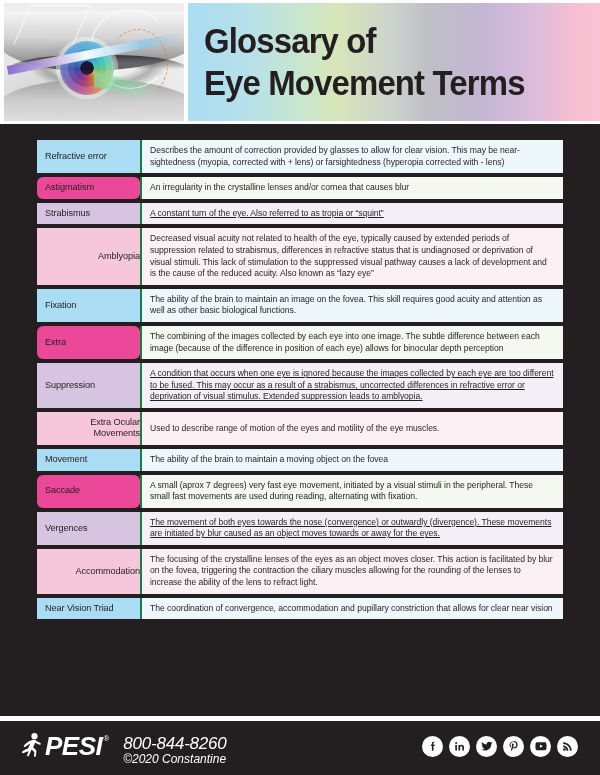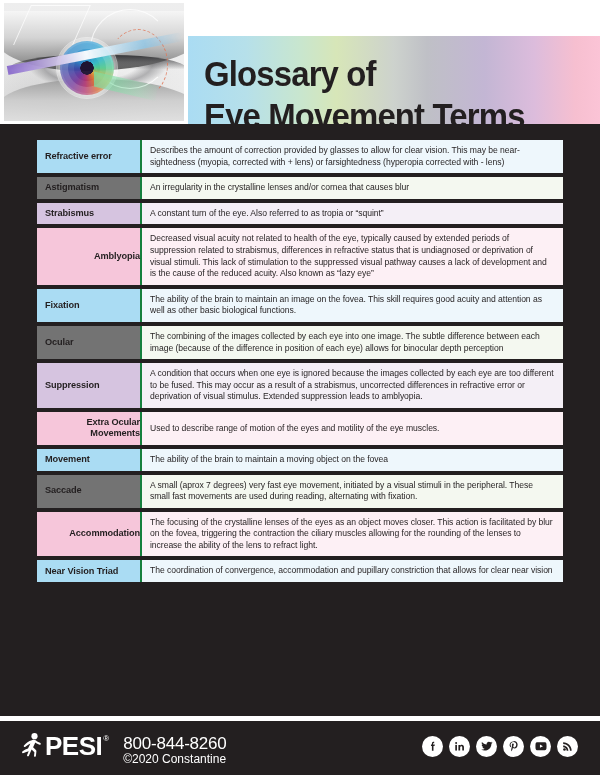--- a/index.html
+++ b/index.html
@@ -161,7 +161,6 @@
     flex-direction: column;
     justify-content: center;
     padding-left: 16px;
-    margin-top: 33px;
   }
   .title-line {
     font-family: "Liberation Sans Narrow", "Liberation Sans", sans-serif;

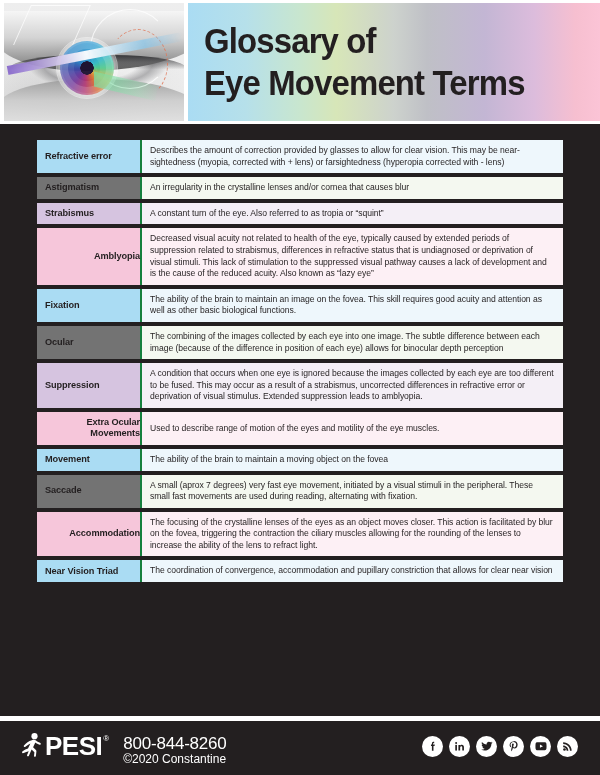--- a/index.html
+++ b/index.html
@@ -196,7 +196,7 @@
     vertical-align: middle;
     padding: 5px 0 5px 8px;
     font-size: 9.2px;
-    font-weight: bold;
+    font-weight: normal;
     color: #231f20;
     line-height: 11.5px;
     letter-spacing: -0.1px;

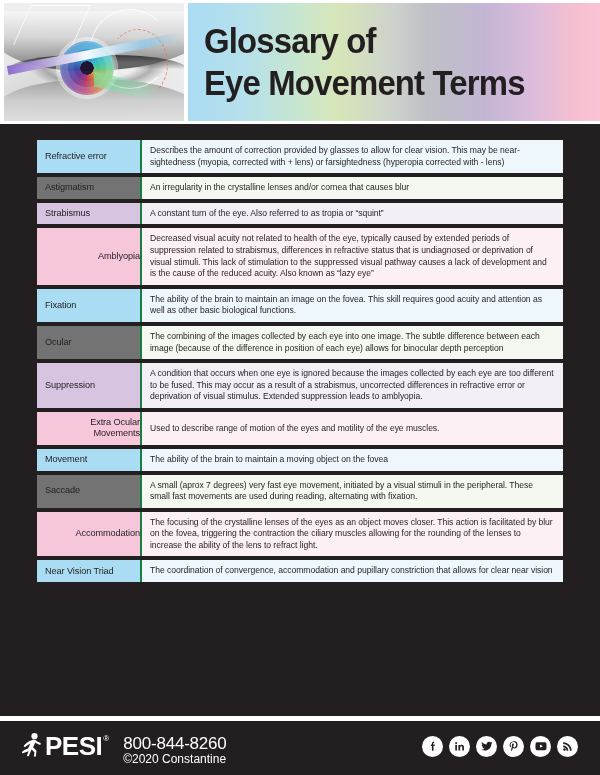--- a/index.html
+++ b/index.html
@@ -215,7 +215,7 @@
   
   .c-blue   .term-cell { background: #aadcf3; }
   .c-blue   .desc-cell { background: #eef7fc; }
-  .c-green  .term-cell { background: #737373; }
+  .c-green  .term-cell { background: #ec4899; border-radius: 6px; }
   .c-green  .desc-cell { background: #f4f8f0; }
   .c-purple .term-cell { background: #d6c4e0; }
   .c-purple .desc-cell { background: #f4eff6; }

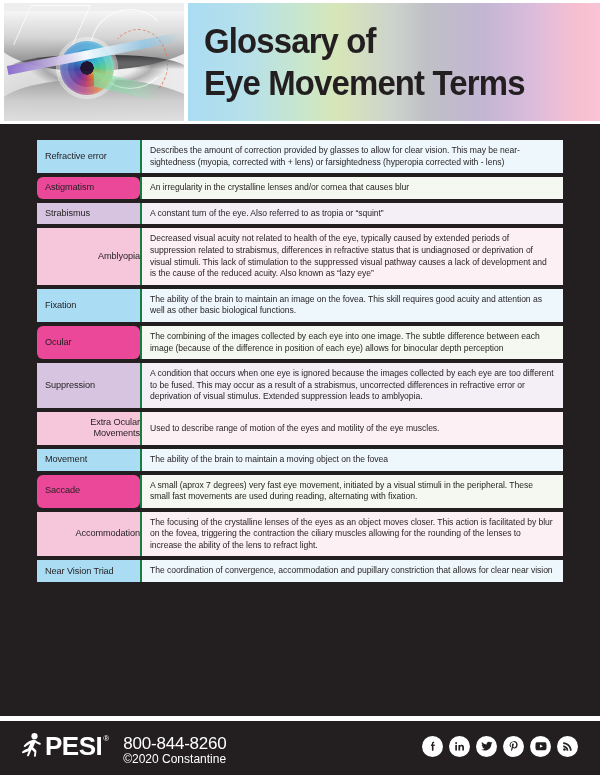--- a/index.html
+++ b/index.html
@@ -218,7 +218,7 @@
   .c-green  .term-cell { background: #ec4899; border-radius: 6px; }
   .c-green  .desc-cell { background: #f4f8f0; }
   .c-purple .term-cell { background: #d6c4e0; }
-  .c-purple .desc-cell { background: #f4eff6; }
+  .c-purple .desc-cell { background: #f4eff6; text-decoration: underline; }
   .c-pink   .term-cell { background: #f6c6da; text-align: right; }
   .c-pink   .desc-cell { background: #fdf0f5; margin-left: 24px; }
 

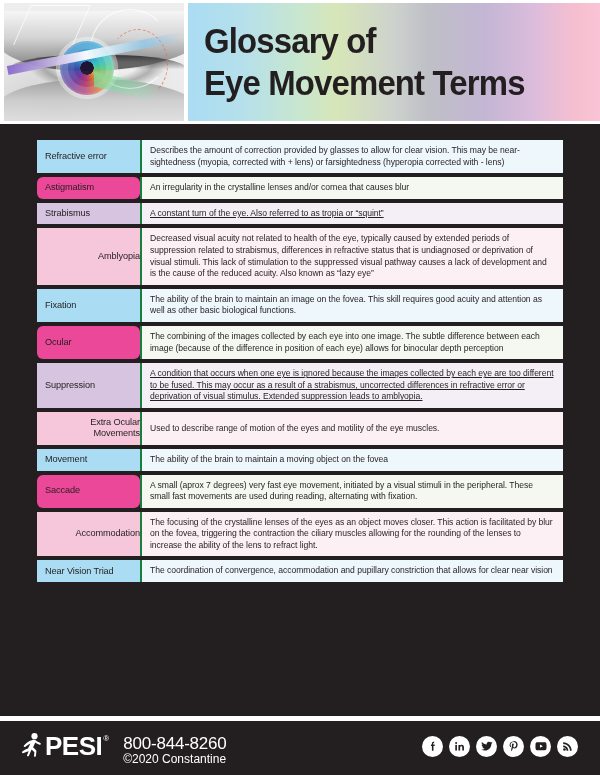--- a/index.html
+++ b/index.html
@@ -353,7 +353,7 @@
             <td class="desc-cell">The ability of the brain to maintain an image on the fovea. This skill requires good acuity and attention as well as other basic biological functions.</td>
           </tr>
           <tr class="row c-green">
-            <td class="term-cell">Ocular</td>
+            <td class="term-cell">Extra</td>
             <td class="desc-cell">The combining of the images collected by each eye into one image. The subtle difference between each image (because of the difference in position of each eye) allows for binocular depth perception</td>
           </tr>
           <tr class="row c-purple">

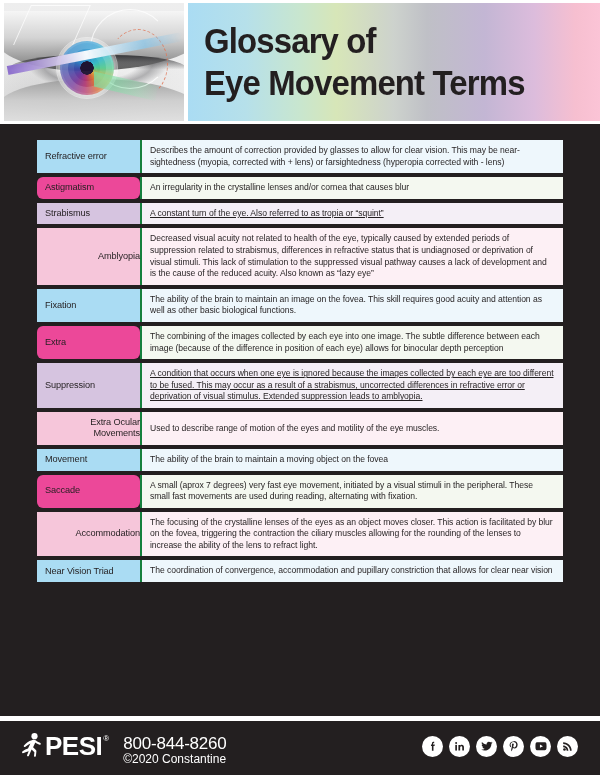--- a/index.html
+++ b/index.html
@@ -372,6 +372,10 @@
             <td class="term-cell">Saccade</td>
             <td class="desc-cell">A small (aprox 7 degrees) very fast eye movement, initiated by a visual stimuli in the peripheral. These small fast movements are used during reading, alternating with fixation.</td>
           </tr>
+          <tr class="row c-purple">
+            <td class="term-cell">Vergences</td>
+            <td class="desc-cell">The movement of both eyes towards the nose (convergence) or outwardly (divergence). These movements are initiated by blur caused as an object moves towards or away for the eyes.</td>
+          </tr>
           <tr class="row c-pink">
             <td class="term-cell">Accommodation</td>
             <td class="desc-cell">The focusing of the crystalline lenses of the eyes as an object moves closer. This action is facilitated by blur on the fovea, triggering the contraction the ciliary muscles allowing for the rounding of the lenses to increase the ability of the lens to refract light.</td>

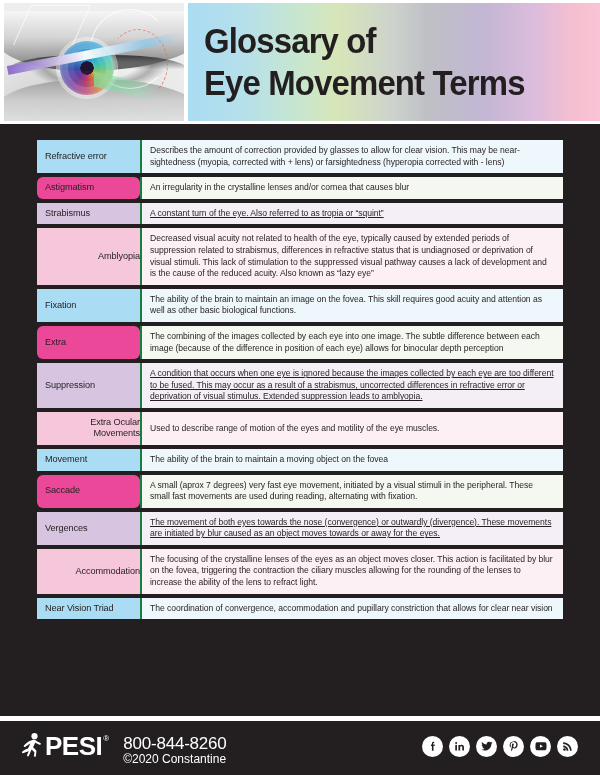--- a/index.html
+++ b/index.html
@@ -236,6 +236,7 @@
     display: flex;
     align-items: center;
     padding: 0 22px 4px 18px;
+    font-style: italic;
   }
 
   .brand {

